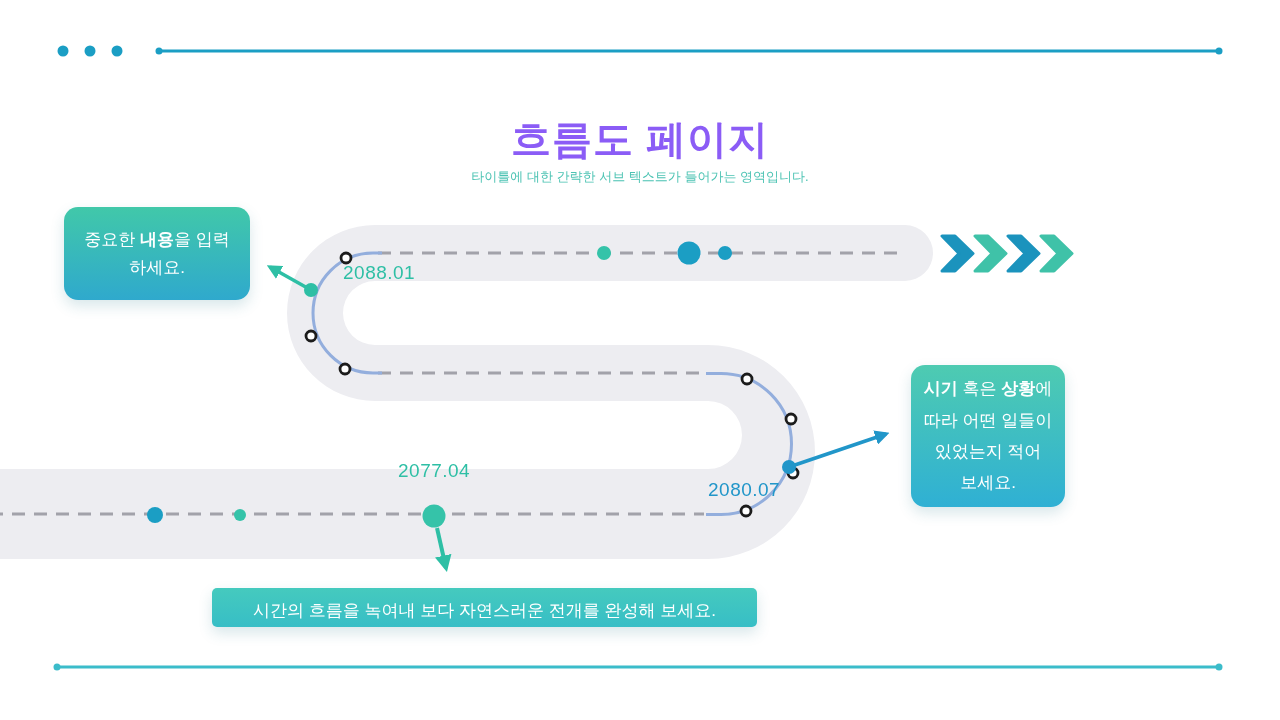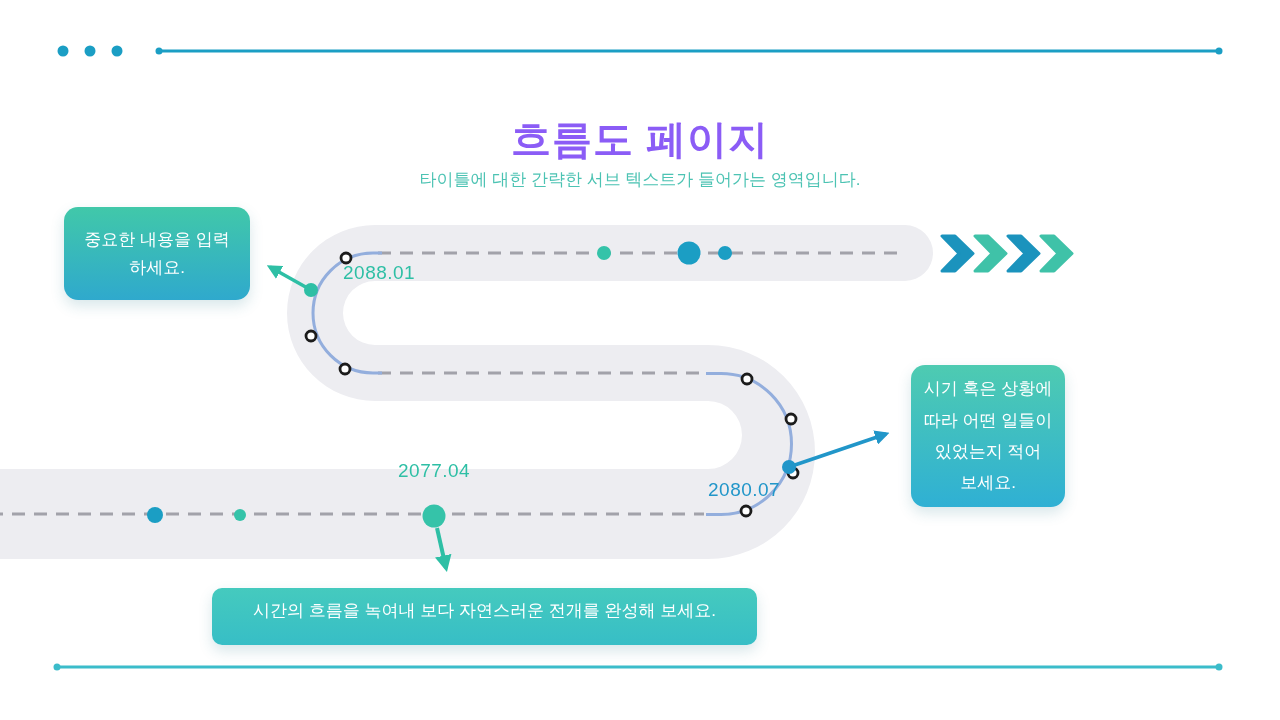--- a/index.html
+++ b/index.html
@@ -17,7 +17,7 @@
   }
   .subtitle{
     left:0;right:0;top:168px;text-align:center;
-    font-size:17px;color:#4cc3b3;
+    font-size:13px;color:#4cc3b3;
   }
 
   .date{position:absolute;font-weight:400;font-size:19px;letter-spacing:.5px;}

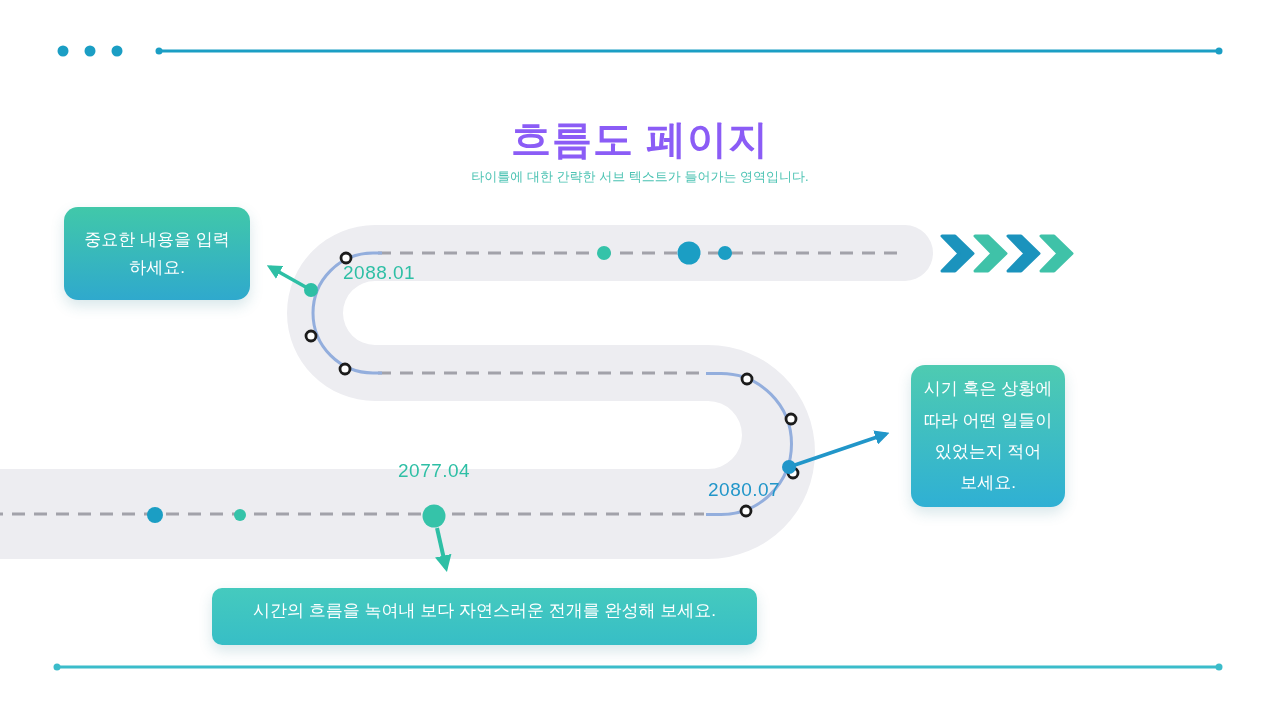--- a/index.html
+++ b/index.html
@@ -29,7 +29,7 @@
     box-shadow:0 6px 14px rgba(40,120,140,.18);
     display:flex;flex-direction:column;justify-content:center;
   }
-  .callout b{font-weight:400;}
+  .callout b{font-weight:700;}
   .callout-left{
     left:64px;top:207px;width:186px;height:93px;
     background:linear-gradient(180deg,#41c8a9,#2fa9cd);

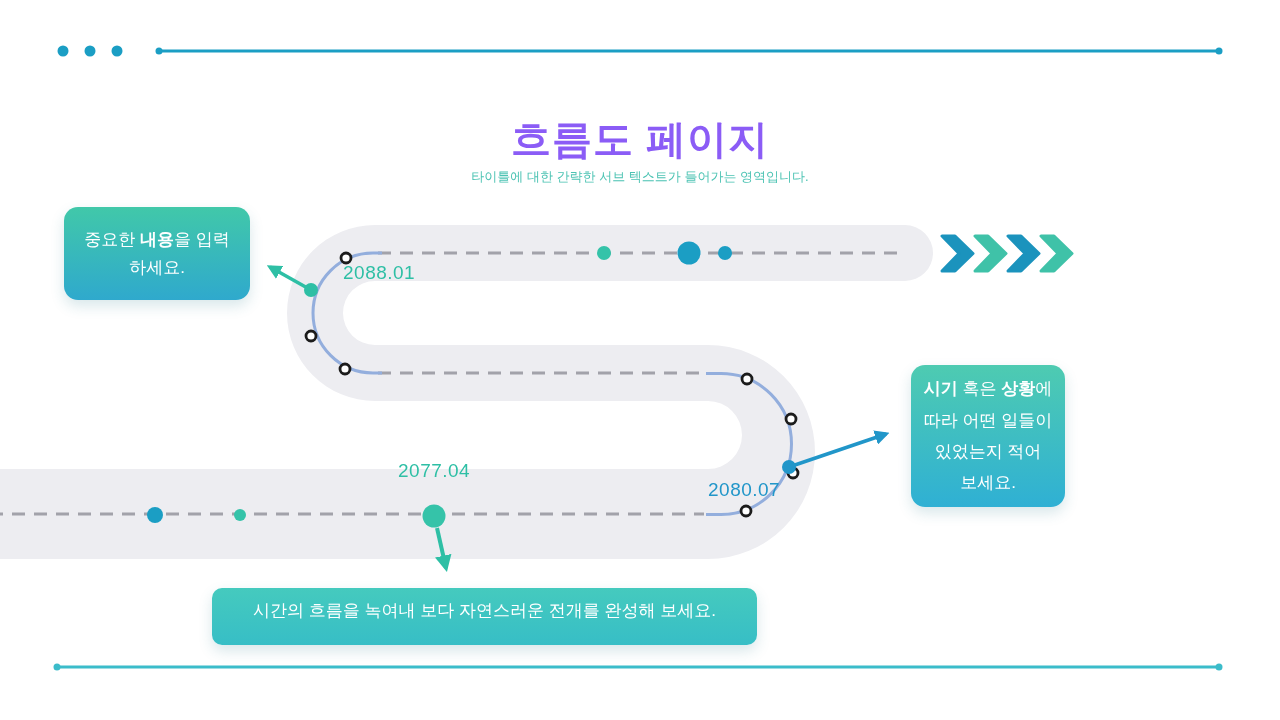--- a/index.html
+++ b/index.html
@@ -41,7 +41,7 @@
     font-size:17px;line-height:1.85;
   }
   .callout-bottom{
-    left:212px;top:588px;width:545px;height:57px;border-radius:10px;
+    left:212px;top:588px;width:545px;height:39px;border-radius:5px;
     background:linear-gradient(180deg,#45cabe,#37bec6);
     font-size:17px;line-height:45px;display:block;
   }

